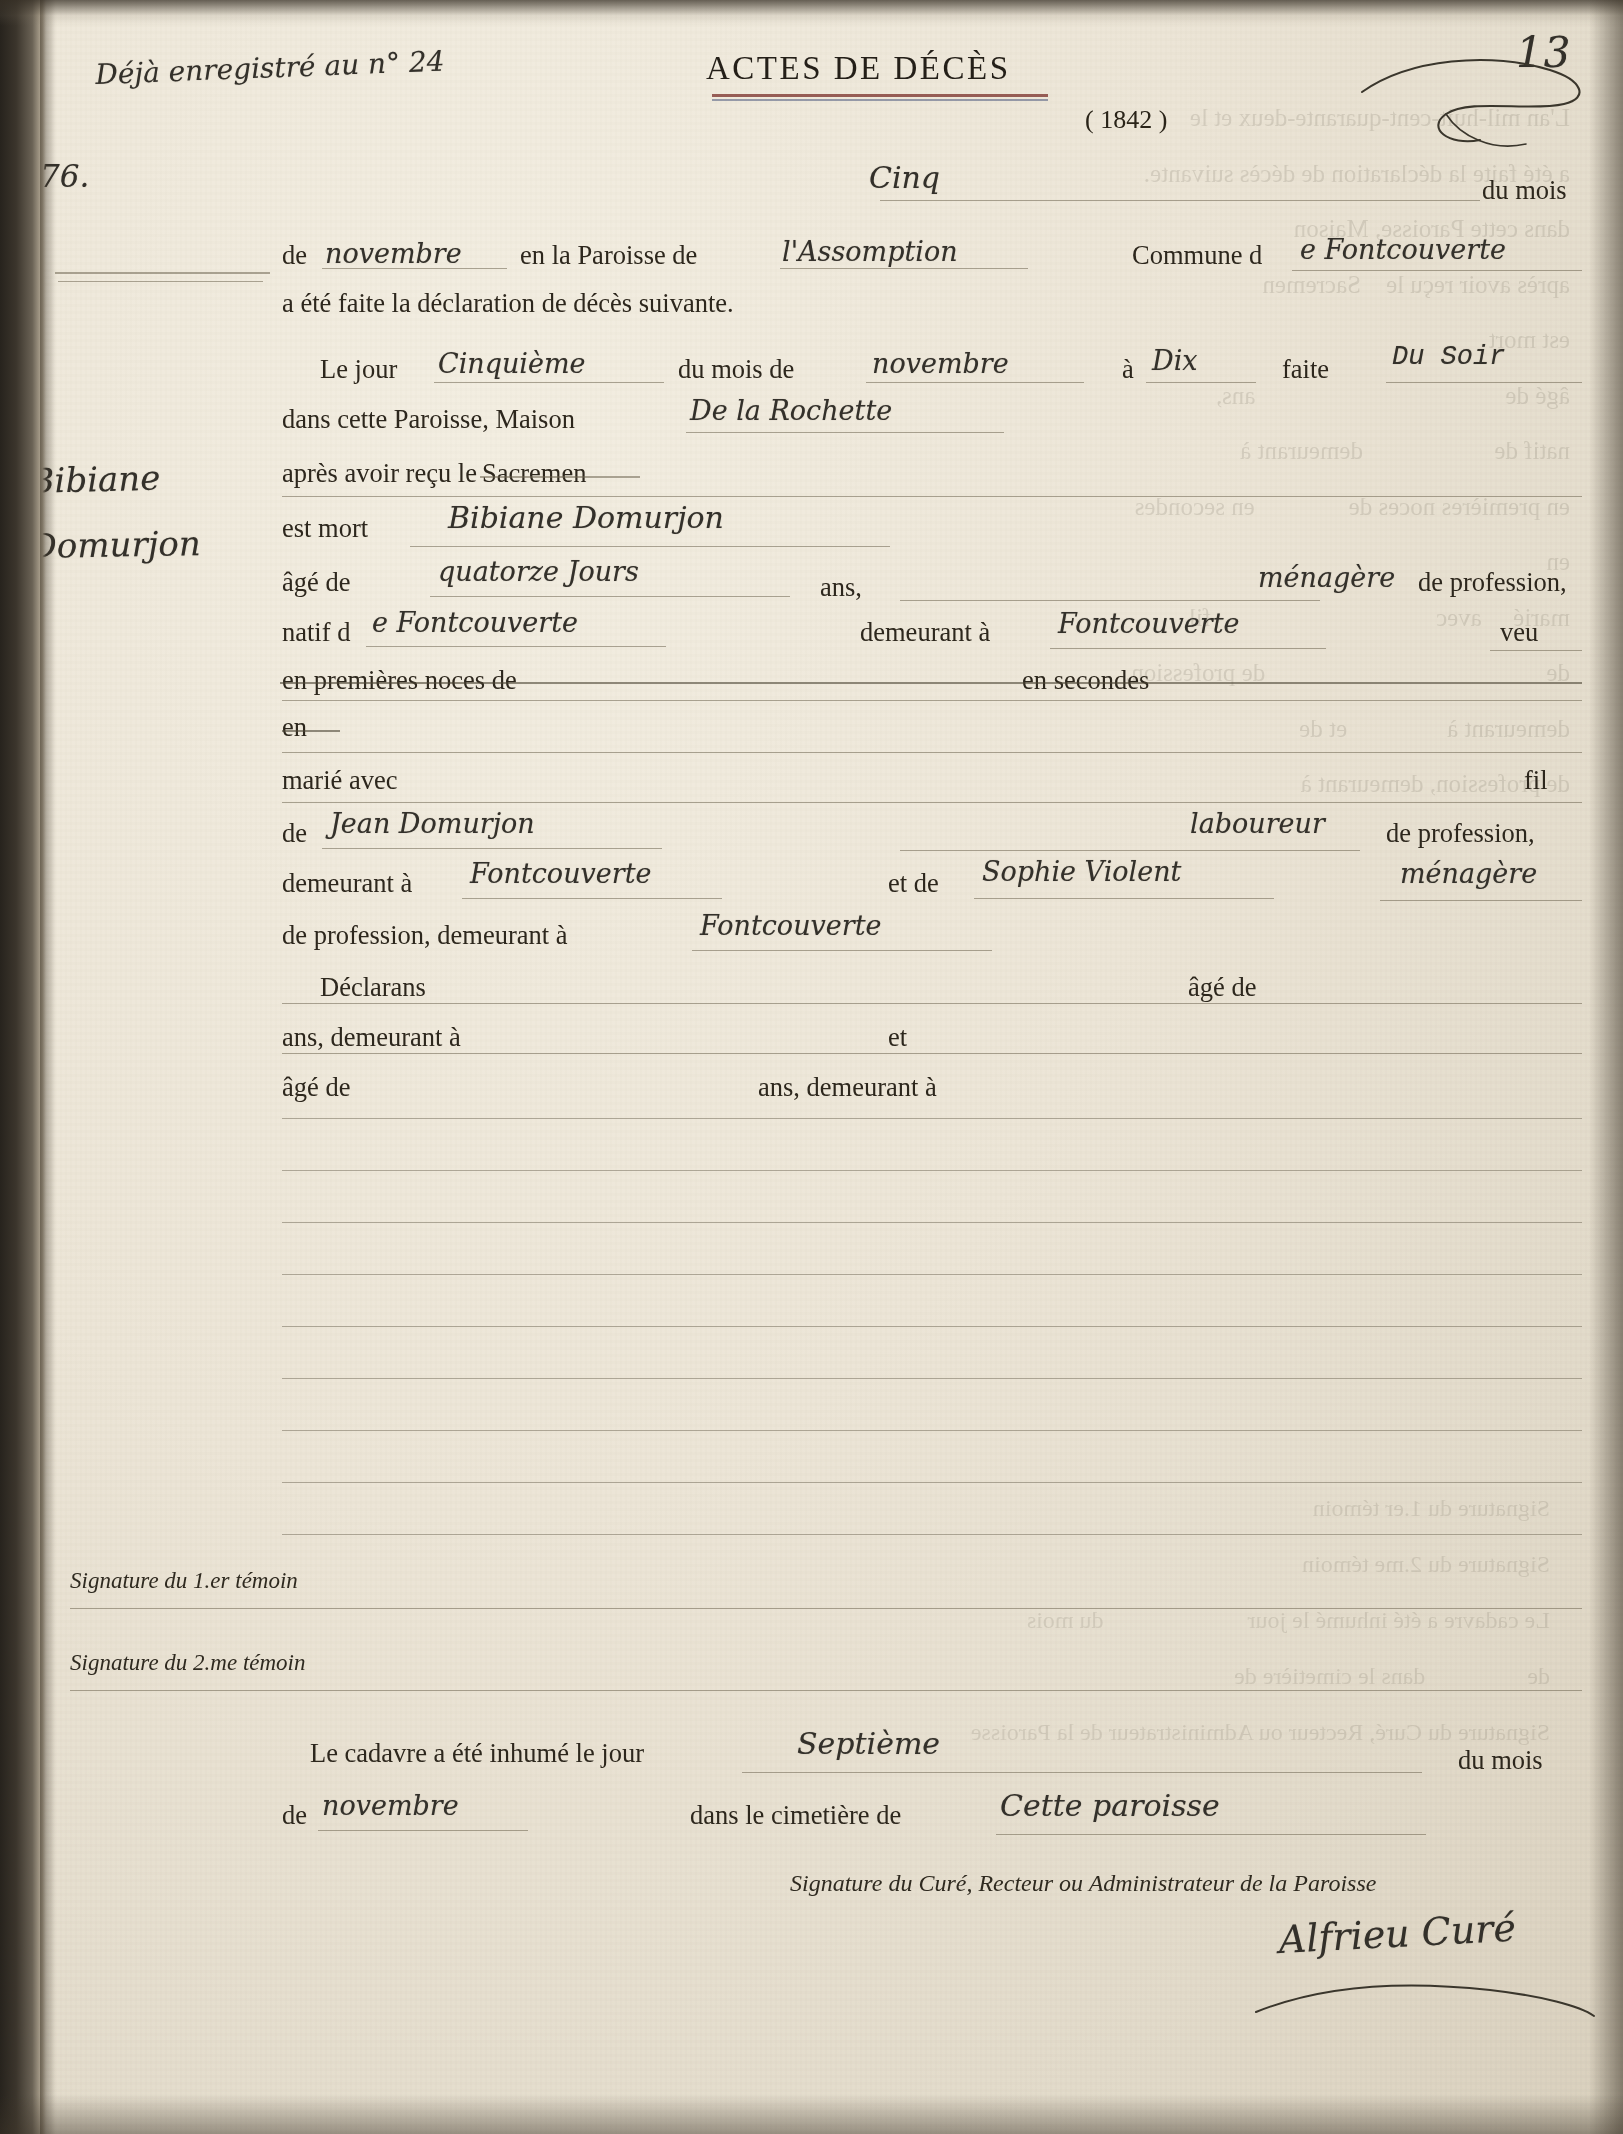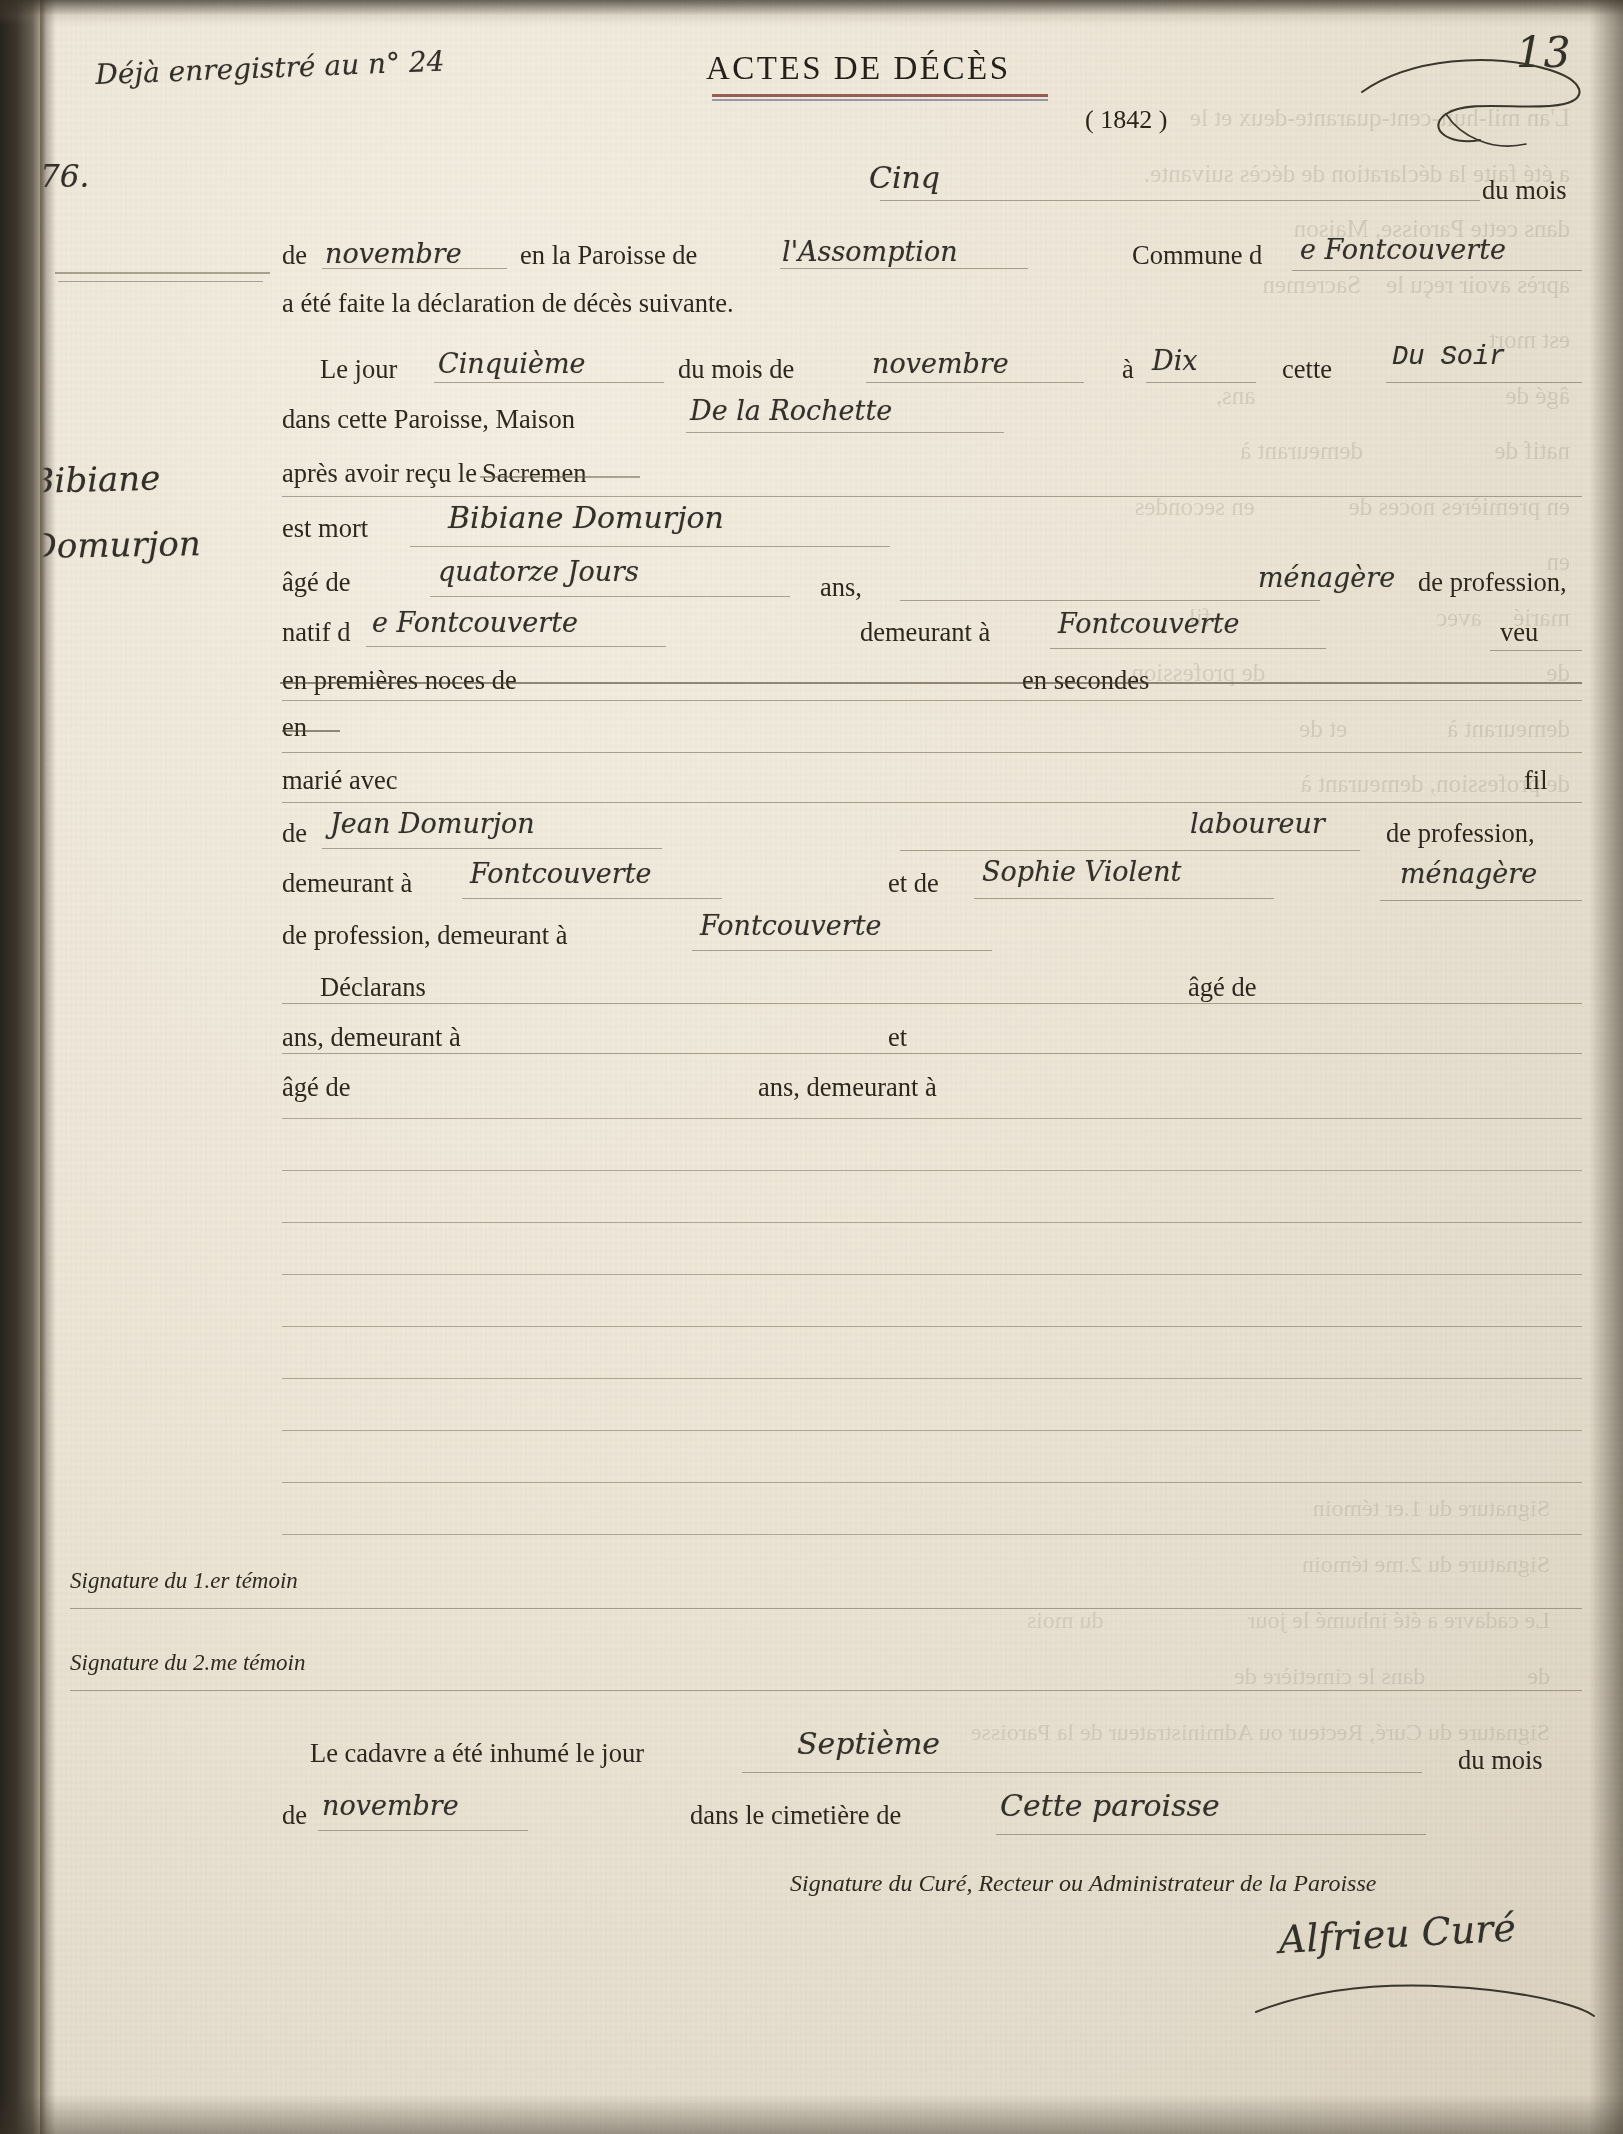--- a/index.html
+++ b/index.html
@@ -259,7 +259,7 @@
     <div class="ln printed" style="left:1122px; top:354px;">à</div>
     <div class="hw ink md" style="left:1152px; top:345px;">Dix</div>
     <div class="rule" style="left:1146px; top:382px; width:110px;"></div>
-    <div class="ln printed" style="left:1282px; top:354px;">cette</div>
+    <div class="ln printed" style="left:1282px; top:354px;">faite</div>
     <div class="hw ink md" style="left:1392px; top:342px;font-family:Liberation Mono, monospace;">Du Soir</div>
     <div class="rule" style="left:1386px; top:382px; width:196px;"></div>
 

